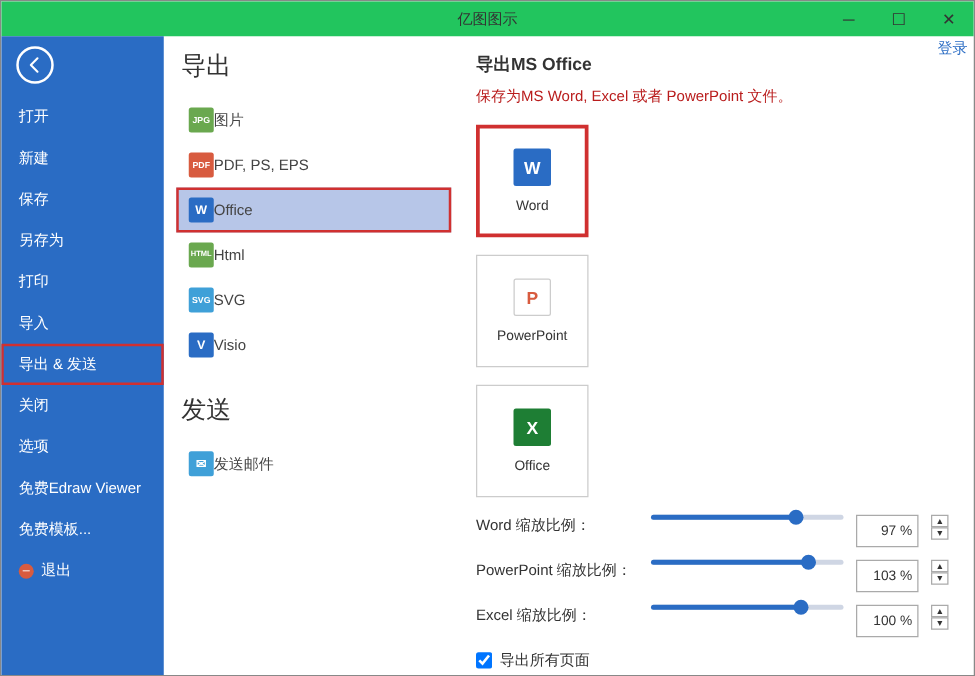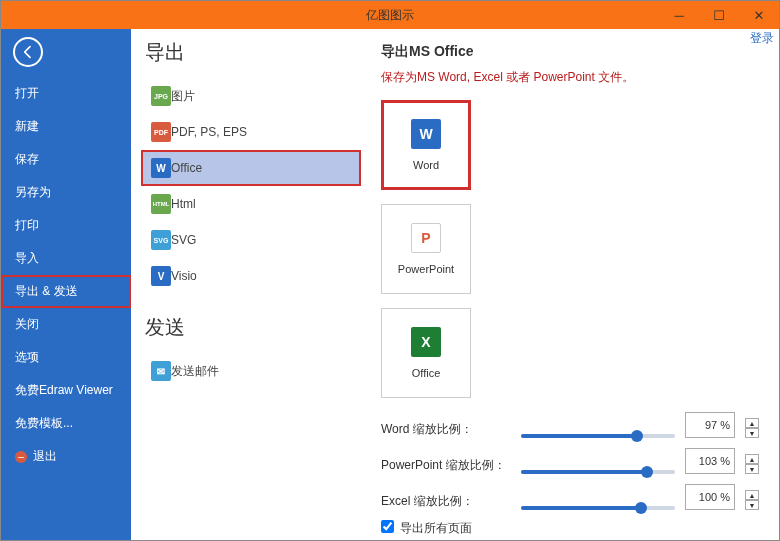--- a/index.html
+++ b/index.html
@@ -4,7 +4,7 @@
 <style>
 * { box-sizing: border-box; margin: 0; padding: 0; font-family: "Microsoft YaHei", "Segoe UI", sans-serif; }
 body { width: 780px; height: 541px; overflow: hidden; background: #fff; border: 1px solid #888; }
-.titlebar { height: 28px; display: flex; align-items: center; position: relative; background: #f97316; }
+.titlebar { height: 28px; display: flex; align-items: center; position: relative; background: #22c55e; }
 .titlebar-title { position: absolute; left: 50%; transform: translateX(-50%); font-size: 12px; color: #333; }
 .win-controls { position: absolute; right: 0; top: 0; display: flex; }
 .win-btn { width: 40px; height: 28px; display: flex; align-items: center; justify-content: center; font-size: 13px; color: #333; cursor: pointer; }

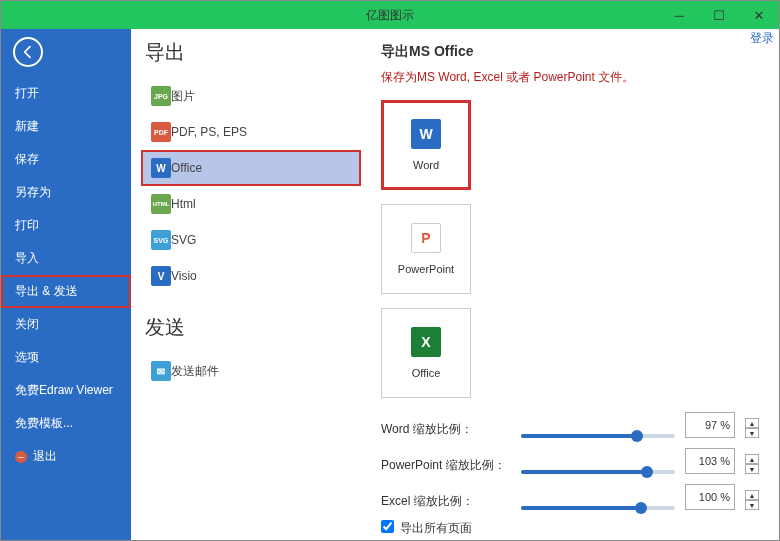--- a/index.html
+++ b/index.html
@@ -29,7 +29,7 @@
 .app-tile.highlight { border: 3px solid #d03030; width: 90px; height: 90px; }
 .app-tile .app-ico { width: 30px; height: 30px; display: flex; align-items: center; justify-content: center; border-radius: 2px; color: #fff; font-weight: bold; font-size: 14px; }
 .app-tile .app-label { font-size: 11px; color: #333; }
-.setting-row { display: flex; align-items: flex-end; gap: 10px; font-size: 12px; color: #333; margin-bottom: 10px; }
+.setting-row { display: flex; align-items: flex-start; gap: 10px; font-size: 12px; color: #333; margin-bottom: 10px; }
 .setting-row .slabel { width: 130px; }
 .slider { flex: 1; height: 4px; background: #cfd6e4; position: relative; border-radius: 2px; }
 .slider .fill { position: absolute; left: 0; top: 0; height: 100%; background: #2a6cc4; border-radius: 2px; }

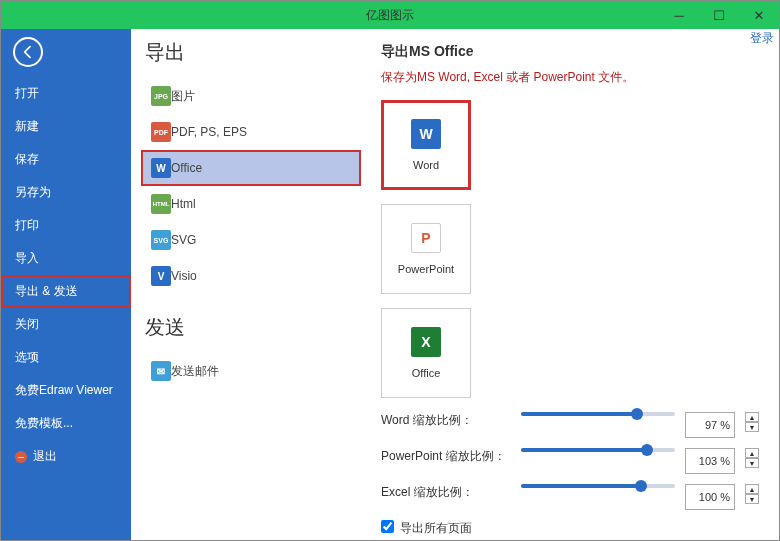--- a/index.html
+++ b/index.html
@@ -37,7 +37,7 @@
 .pct-box { width: 50px; height: 20px; border: 1px solid #aaa; font-size: 11px; text-align: right; padding: 12px 4px; display: flex; align-items: center; justify-content: flex-end; }
 .spin { width: 14px; display: flex; flex-direction: column; }
 .spin div { height: 10px; border: 1px solid #aaa; font-size: 7px; display: flex; align-items: center; justify-content: center; cursor: pointer; line-height: 1; }
-.check-row { display: flex; align-items: flex-start; gap: 6px; font-size: 12px; color: #333; margin-bottom: 8px; }
+.check-row { display: flex; align-items: center; gap: 6px; font-size: 12px; color: #333; margin-bottom: 8px; }
 .check-row input { width: 13px; height: 13px; }
 </style>
 </head>

